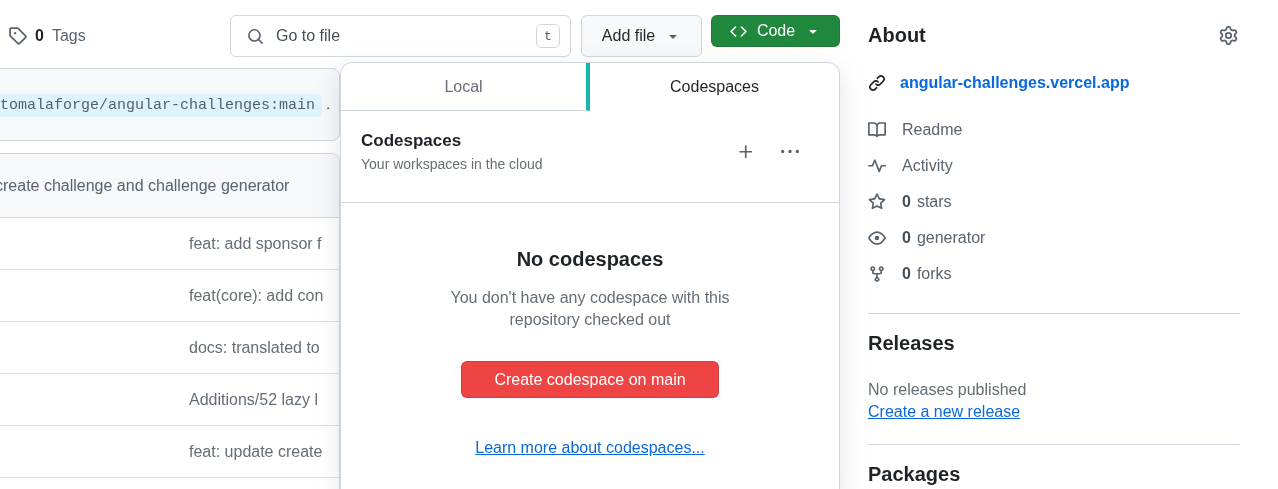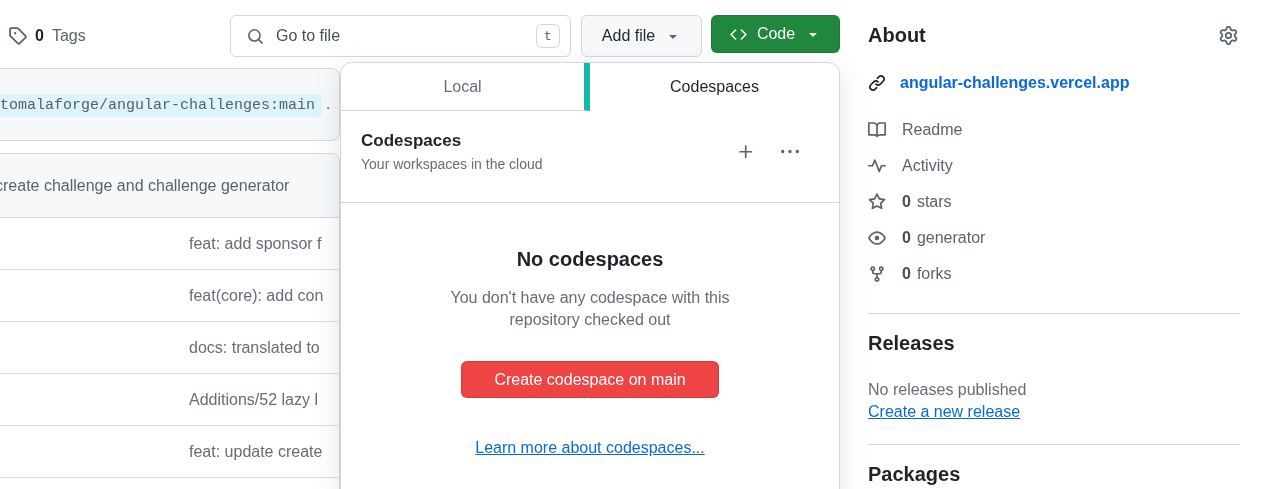--- a/index.html
+++ b/index.html
@@ -29,7 +29,7 @@
   .add-file-btn { left:581px; top:15px; width:121px; height:42px; background:#f6f8fa;
     border:1px solid #d0d7de; color:#24292f; }
   .add-file-btn .caret { color:#59636e; }
-  .code-btn { left:711px; top:15px; width:129px; height:38px; background:#1f883d;
+  .code-btn { left:711px; top:15px; width:129px; height:32px; background:#1f883d;
     border:1px solid rgba(27,31,36,0.15); color:#fff; }
 
   

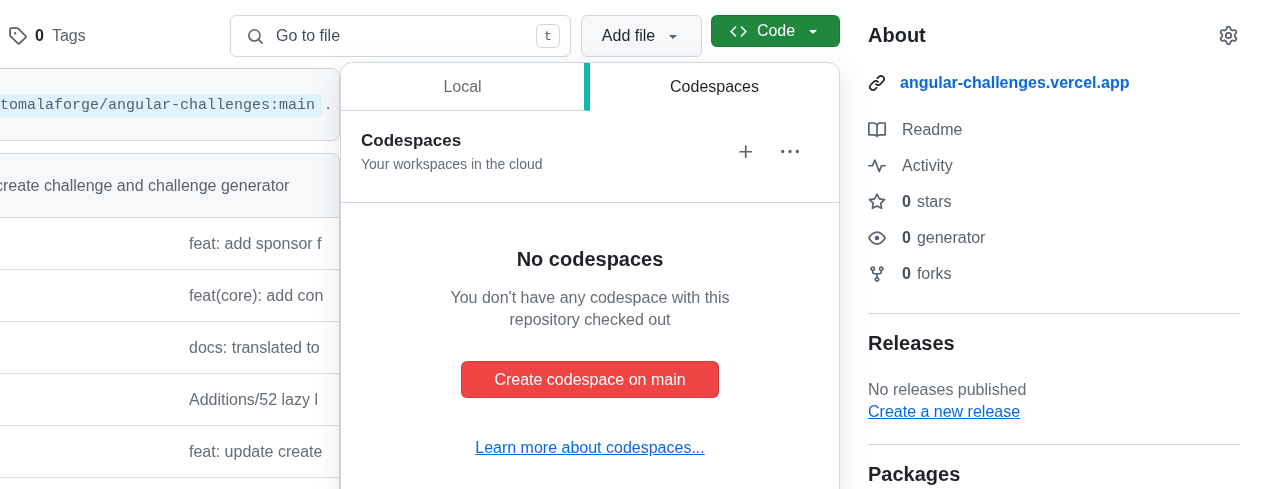--- a/index.html
+++ b/index.html
@@ -54,7 +54,7 @@
     box-shadow:0 8px 24px rgba(140,149,159,0.25); overflow:hidden; }
   .tab-row { display:flex; height:48px; }
   .tab { width:250px; display:flex; align-items:center; justify-content:center; font-size:16px; cursor:pointer; }
-  .tab-local { color:#656d76; border-right:6px solid #14b8a6; border-bottom:1px solid #d0d7de; }
+  .tab-local { color:#656d76; border-right:4px solid #14b8a6; border-bottom:1px solid #d0d7de; }
   .tab-codespaces { color:#1f2328; }
   .cs-header { height:92px; border-bottom:1px solid #d0d7de; display:flex; align-items:center;
     padding:0 40px 10px 20px; }

